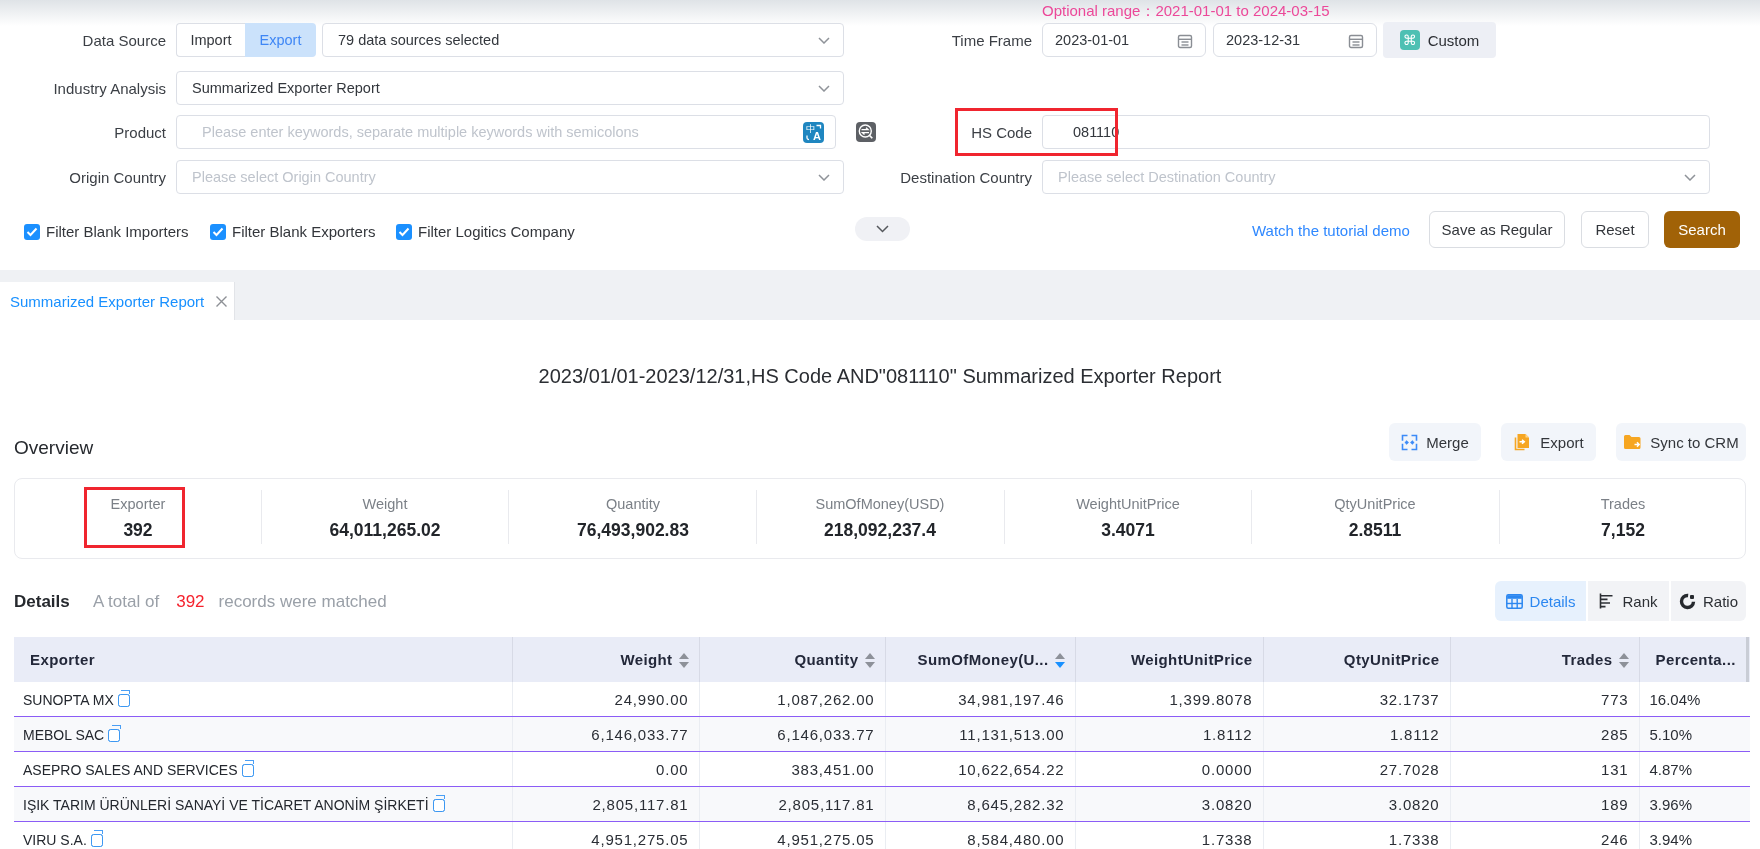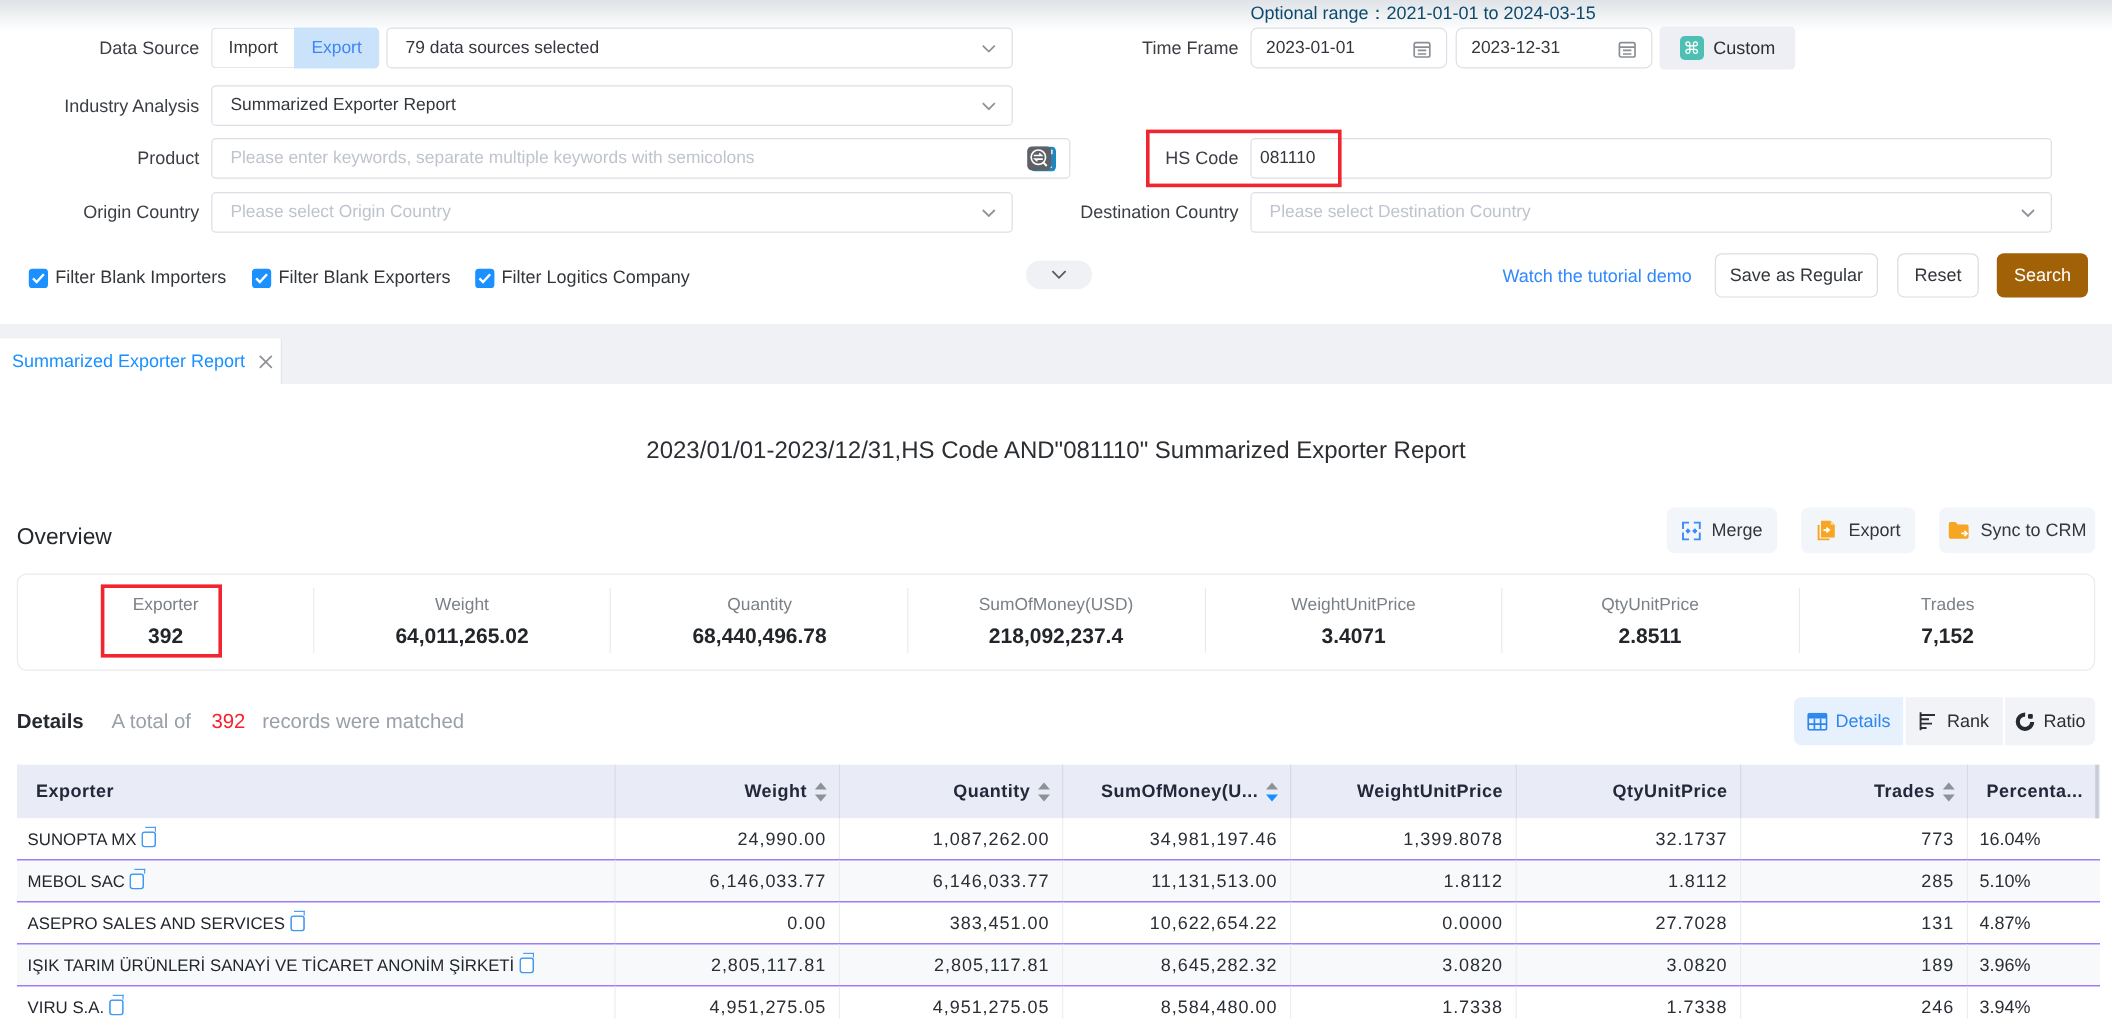--- a/index.html
+++ b/index.html
@@ -58,7 +58,7 @@
   <div class="lblR" style="top:124px">HS Code</div>
   <div class="lblR" style="top:169px">Destination Country</div>
 
-  <div class="abs" style="left:1042px;top:2px;font-size:15px;color:#0c4a6e">Optional range：2021-01-01 to 2024-03-15</div>
+  <div class="abs" style="left:1042px;top:2px;font-size:15px;color:#ec4899">Optional range：2021-01-01 to 2024-03-15</div>
 
   <div class="abs" style="left:176px;top:23px;width:69px;height:34px;border:1px solid #dcdfe6;border-right:none;border-radius:4px 0 0 4px;box-sizing:border-box;display:flex;align-items:center;justify-content:center;font-size:14.5px;color:#33363b;background:#fff">Import</div>
   <div class="abs" style="left:245px;top:23px;width:71px;height:34px;border-radius:0 4px 4px 0;display:flex;align-items:center;justify-content:center;font-size:14.5px;color:#3e86f5;background:#cbe2fb">Export</div>

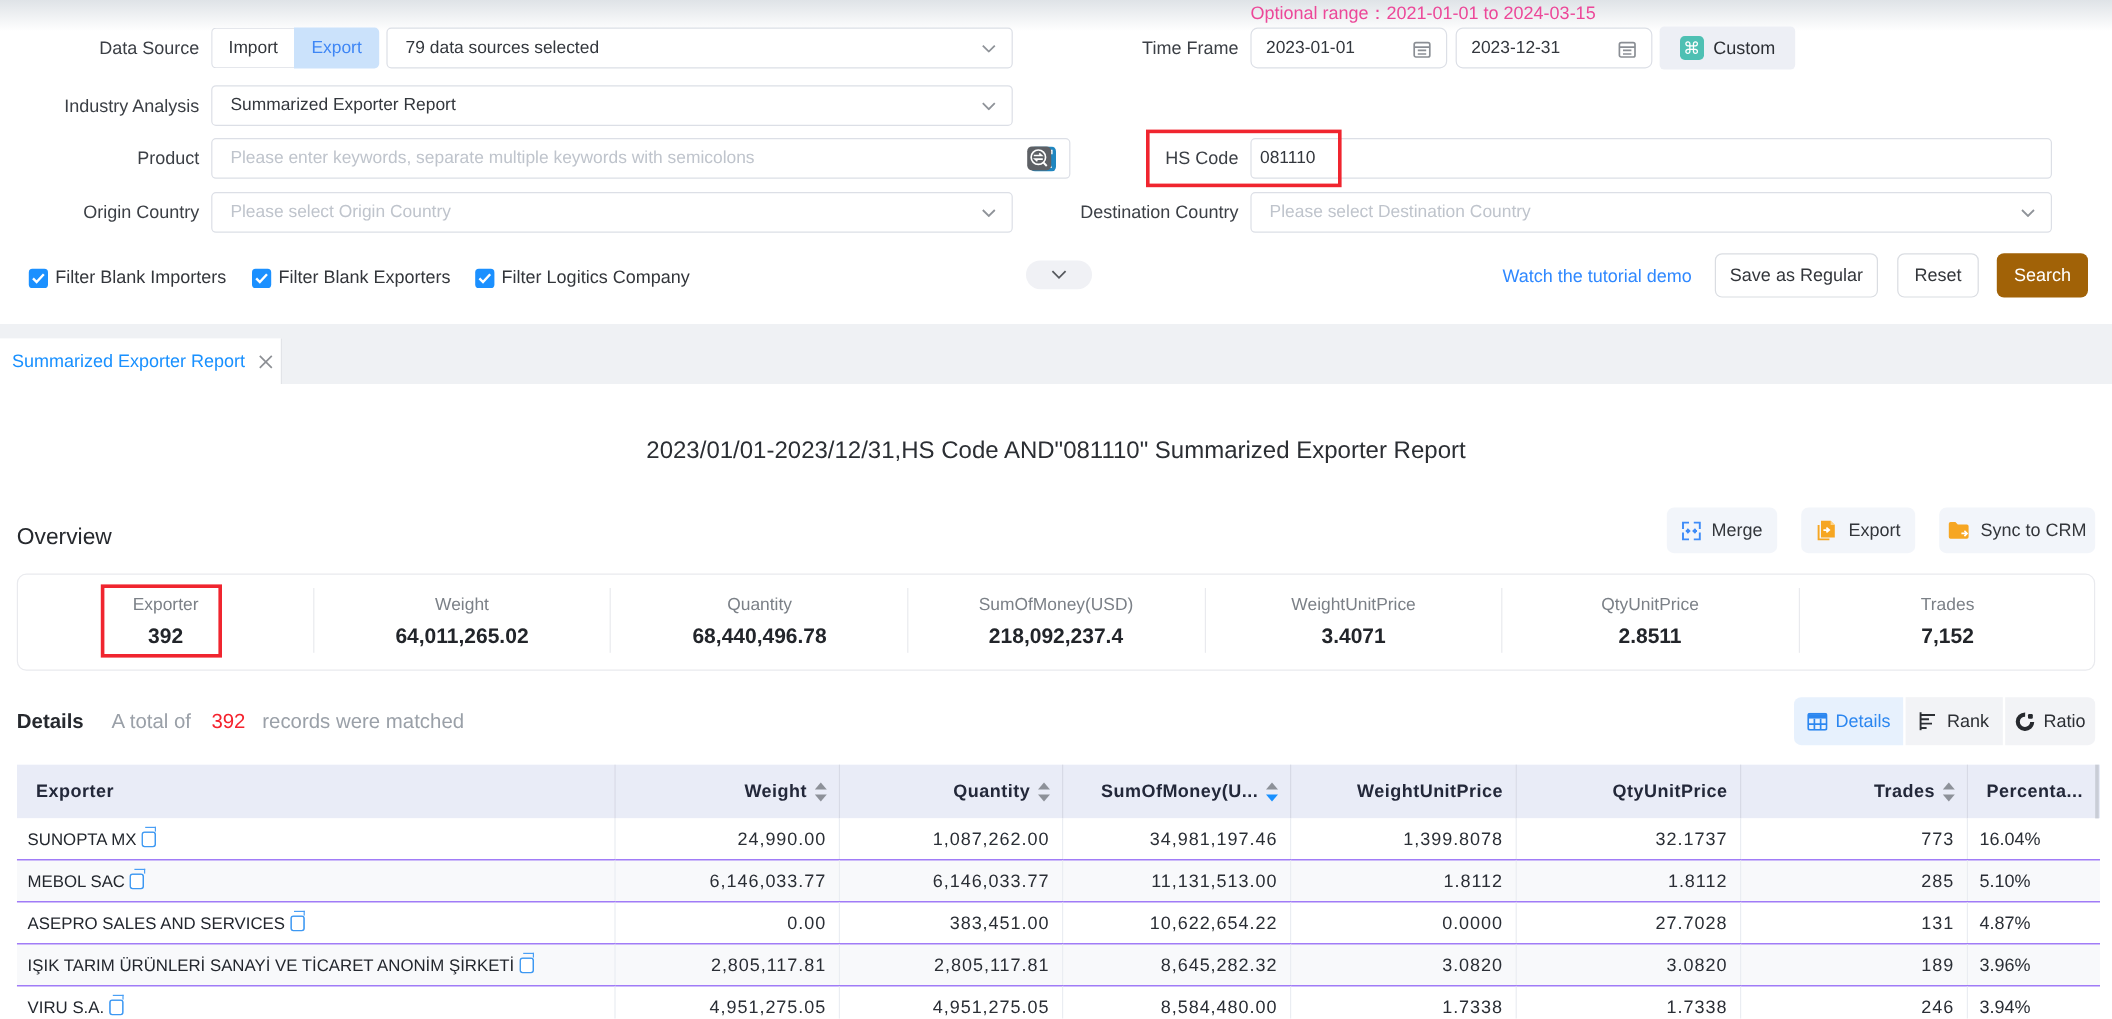--- a/index.html
+++ b/index.html
@@ -97,7 +97,7 @@
       </svg>
   </div>
 
-  <div class="inp" style="left:176px;top:115px;width:716px;padding-left:15px">
+  <div class="inp" style="left:176px;top:115px;width:660px;padding-left:25px">
       <span class="ph">Please enter keywords, separate multiple keywords with semicolons</span>
     <svg class="abs" style="right:11px;top:6px" width="21" height="21" viewBox="0 0 21 21">
         <rect x="0" y="0" width="21" height="21" rx="4" fill="#1f86c0"></rect>

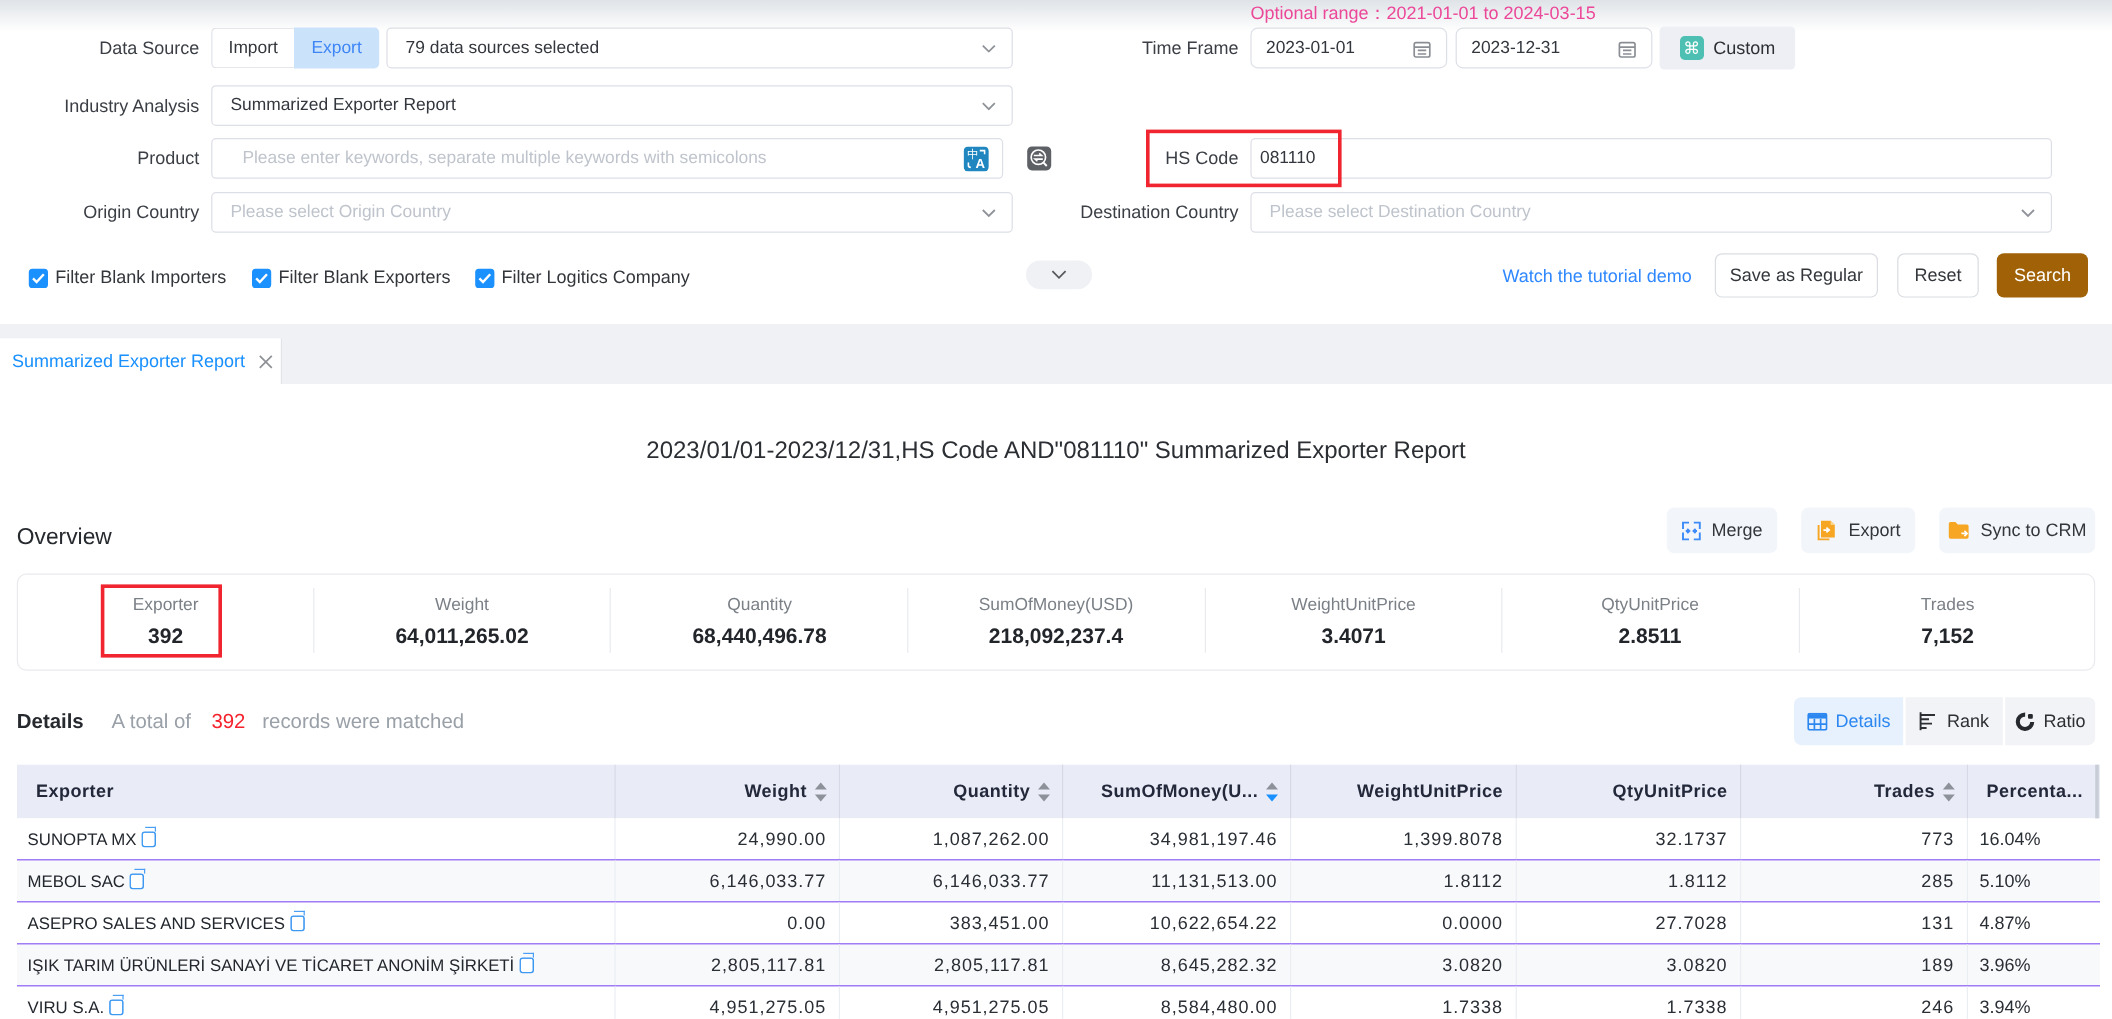--- a/index.html
+++ b/index.html
@@ -117,7 +117,7 @@
       </svg>
   </div>
 
-  <div class="inp" style="left:1042px;top:115px;width:668px;padding-left:7px">081110</div>
+  <div class="inp" style="left:1042px;top:115px;width:668px;padding-left:30px">081110</div>
 
   <div class="abs" style="left:955px;top:108px;width:157px;height:42px;border:3px solid #f0252f"></div>
 

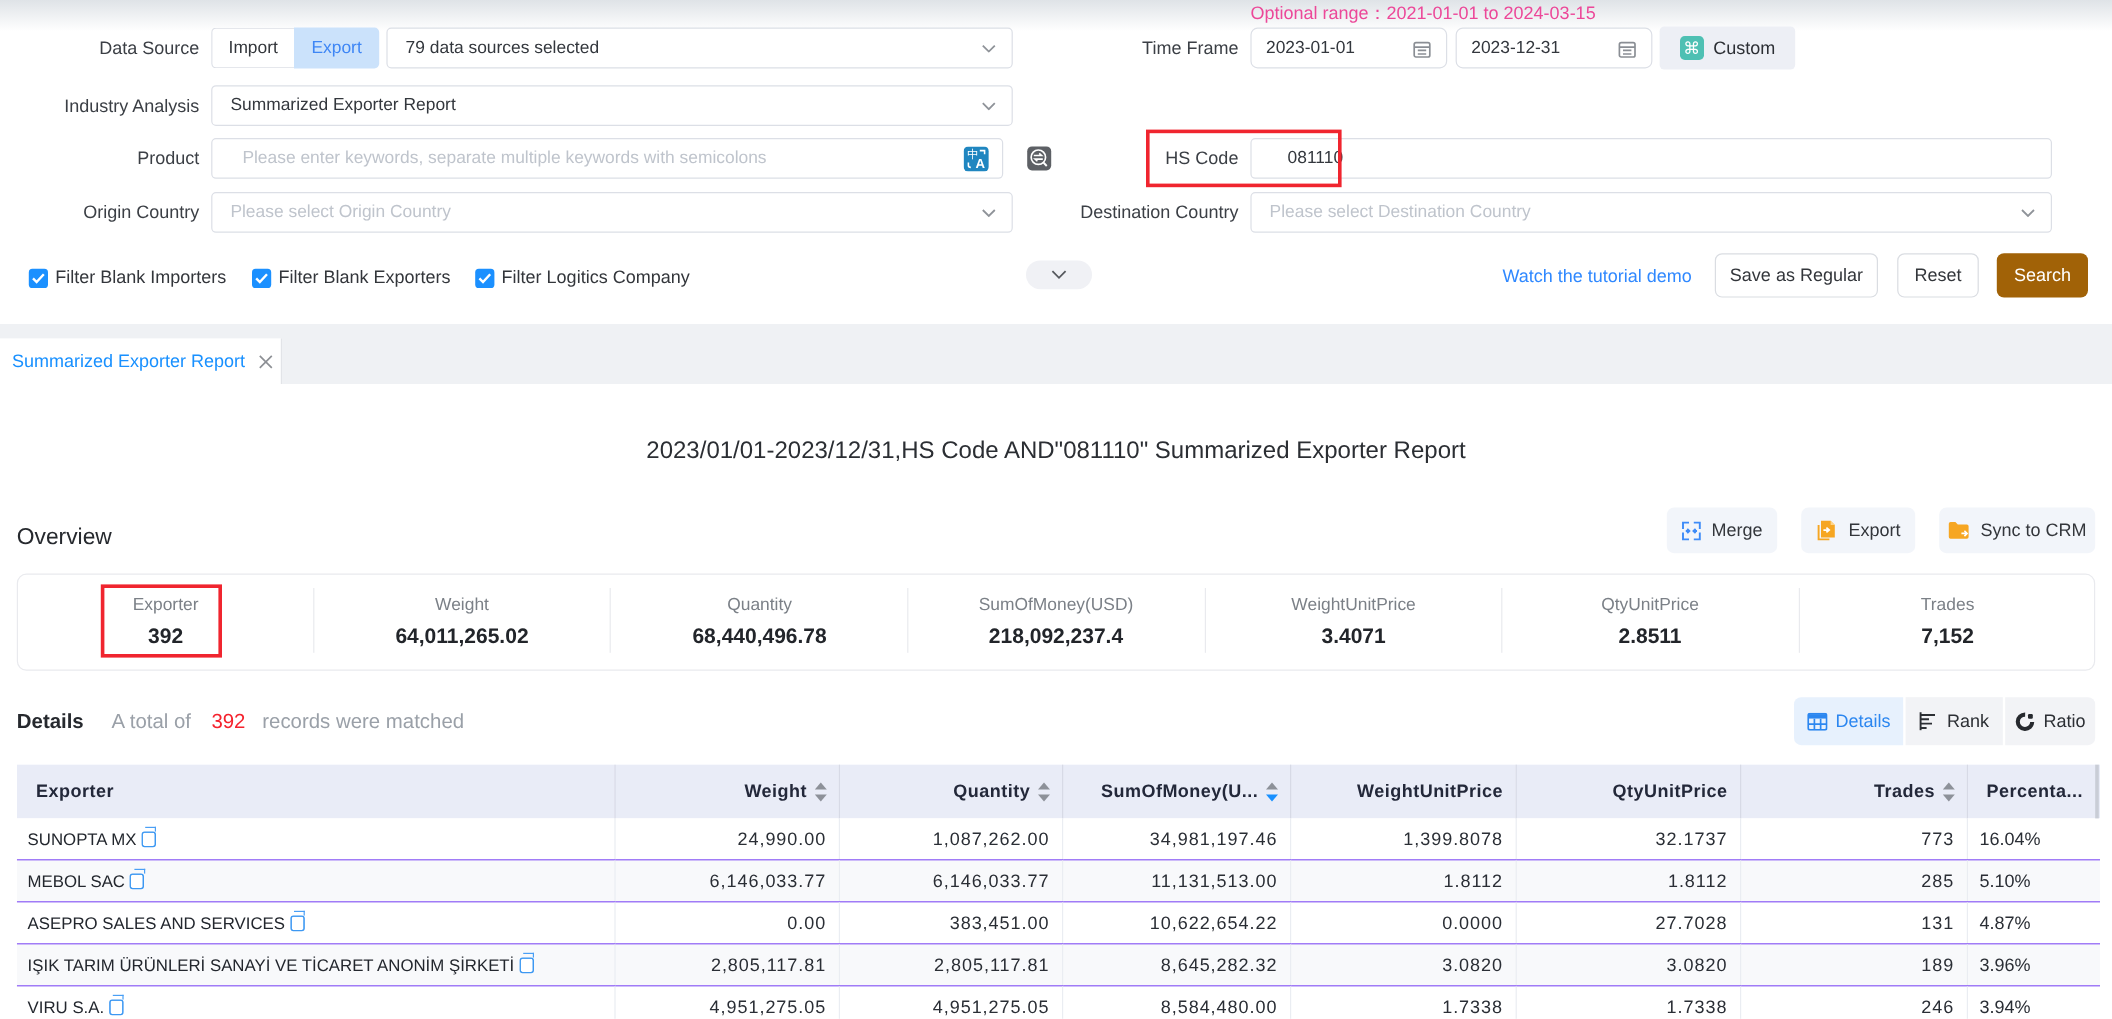--- a/index.html
+++ b/index.html
@@ -205,7 +205,7 @@
   <div class="statlbl" style="left:261px">Weight</div>
   <div class="statval" style="left:261px">64,011,265.02</div>
   <div class="statlbl" style="left:509px">Quantity</div>
-  <div class="statval" style="left:509px">68,440,496.78</div>
+  <div class="statval" style="left:509px">76,493,902.83</div>
   <div class="statlbl" style="left:756px">SumOfMoney(USD)</div>
   <div class="statval" style="left:756px">218,092,237.4</div>
   <div class="statlbl" style="left:1004px">WeightUnitPrice</div>

